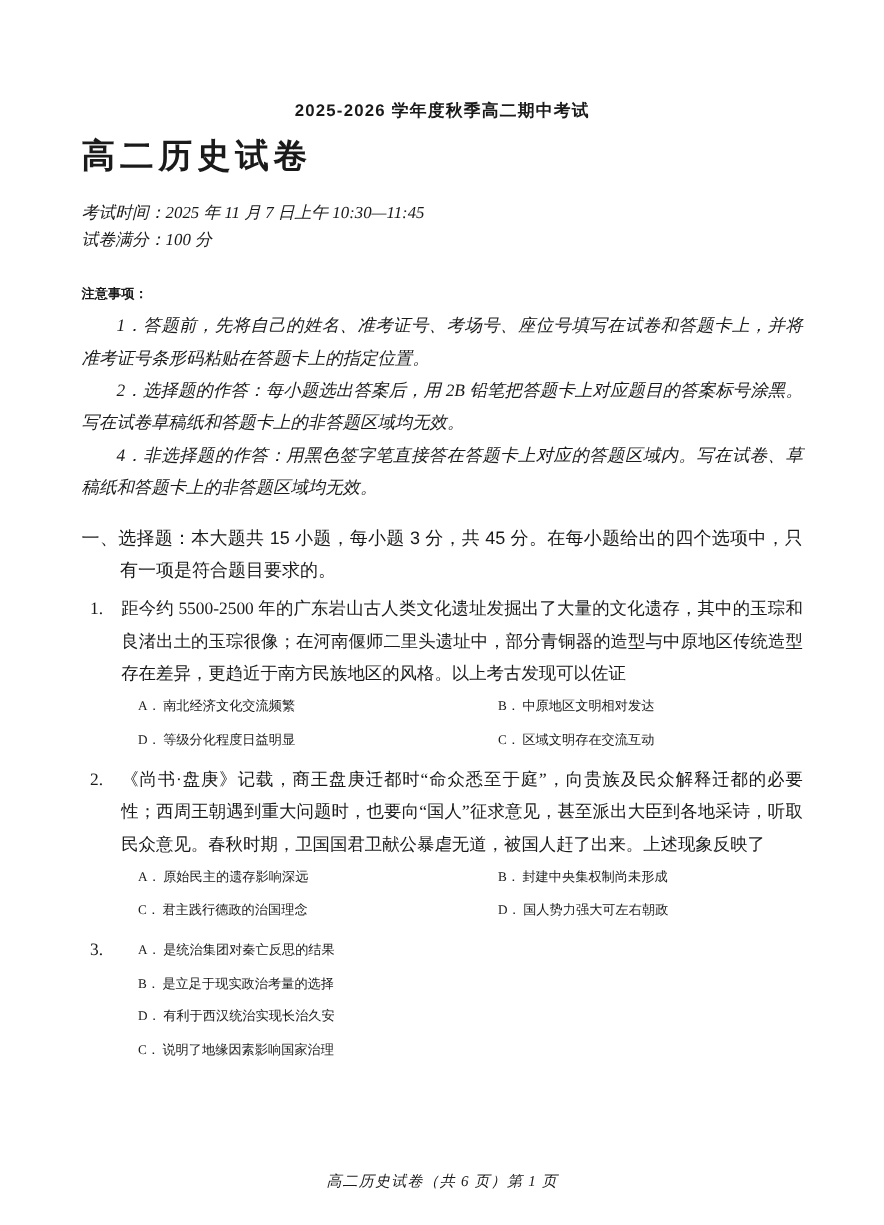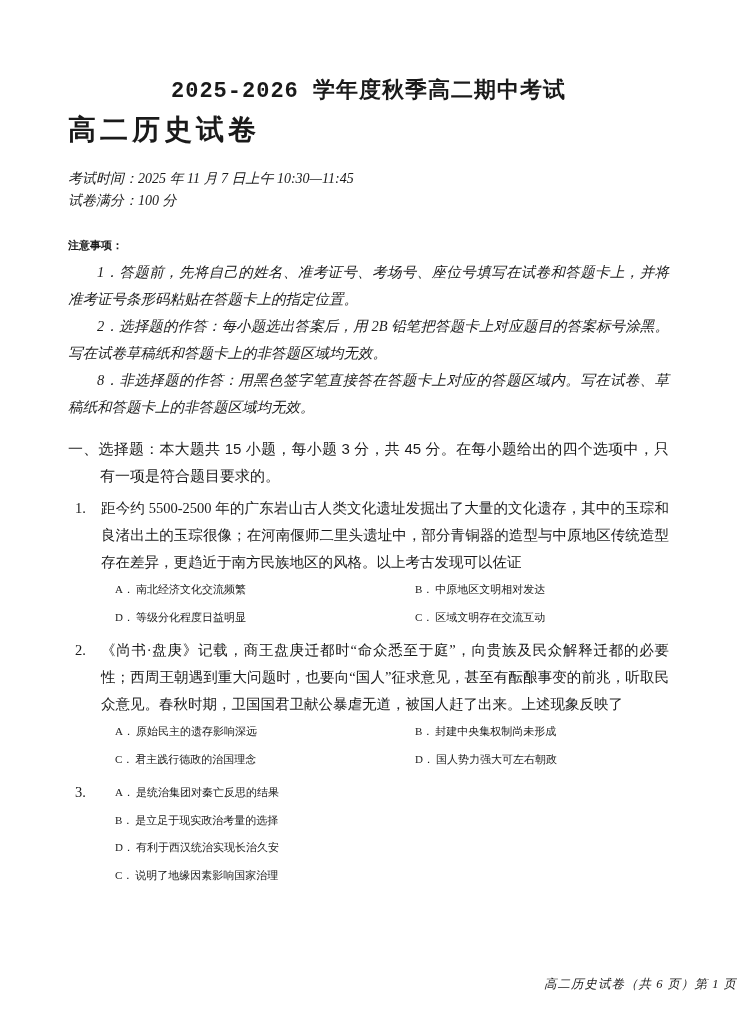--- a/index.html
+++ b/index.html
@@ -19,9 +19,9 @@
   
   .title1 {
     text-align: center;
-    font-family: Liberation Mono, monospace;
+    font-family: Liberation Sans, sans-serif;
     font-weight: bold;
-    font-size: 22px; line-height: 24px;
+    font-size: 14px; line-height: 24px;
     letter-spacing: 1px;
   }
   .title2 {

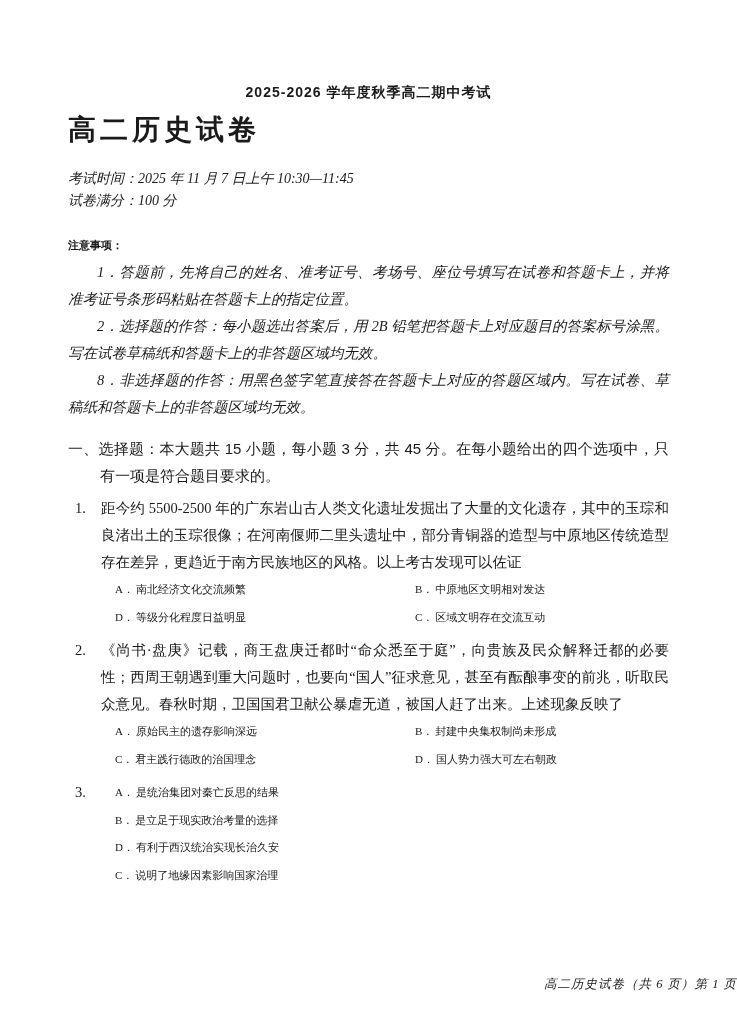--- a/index.html
+++ b/index.html
@@ -108,7 +108,7 @@
   <div class="notice-title">注意事项：</div>
   <p class="notice">1．答题前，先将自己的姓名、准考证号、考场号、座位号填写在试卷和答题卡上，并将准考证号条形码粘贴在答题卡上的指定位置。</p>
   <p class="notice">2．选择题的作答：每小题选出答案后，用 2B 铅笔把答题卡上对应题目的答案标号涂黑。写在试卷草稿纸和答题卡上的非答题区域均无效。</p>
-  <p class="notice">8．非选择题的作答：用黑色签字笔直接答在答题卡上对应的答题区域内。写在试卷、草稿纸和答题卡上的非答题区域均无效。</p>
+  <p class="notice">4．非选择题的作答：用黑色签字笔直接答在答题卡上对应的答题区域内。写在试卷、草稿纸和答题卡上的非答题区域均无效。</p>
 
   <p class="section-header">一、选择题：本大题共 15 小题，每小题 3 分，共 45 分。在每小题给出的四个选项中，只有一项是符合题目要求的。</p>
 

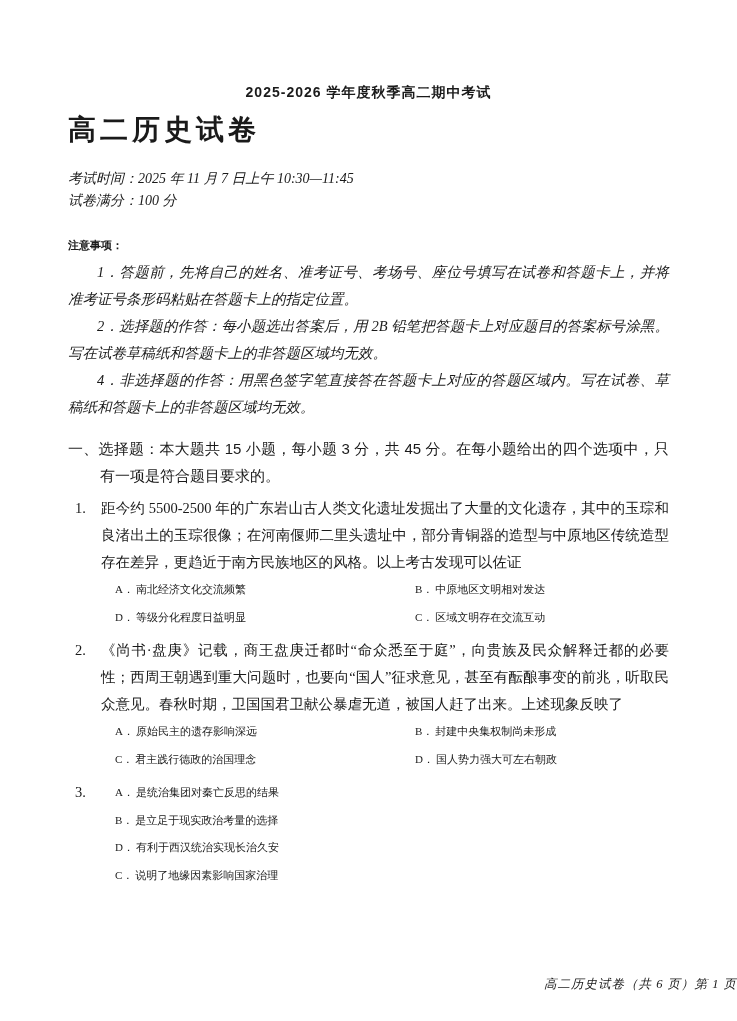--- a/index.html
+++ b/index.html
@@ -133,7 +133,7 @@
 
   <div class="question">
     <span class="qnum">2.</span>
-    <p class="stem">《尚书·盘庚》记载，商王盘庚迁都时“命众悉至于庭”，向贵族及民众解释迁都的必要性；西周王朝遇到重大问题时，也要向“国人”征求意见，甚至有酝酿事变的前兆，听取民众意见。春秋时期，卫国国君卫献公暴虐无道，被国人赶了出来。上述现象反映了</p>
+    <p class="stem">《尚书·盘庚》记载，商王盘庚迁都时“命众悉至于庭”，向贵族及民众解释迁都的必要性；西周王朝遇到重大问题时，也要向“国人”征求意见，甚至派出大臣到各地采诗，听取民众意见。春秋时期，卫国国君卫献公暴虐无道，被国人赶了出来。上述现象反映了</p>
     <div class="options two-col">
       <div class="option">
         <span class="opt-label">A．</span><span class="opt-text">原始民主的遗存影响深远</span>

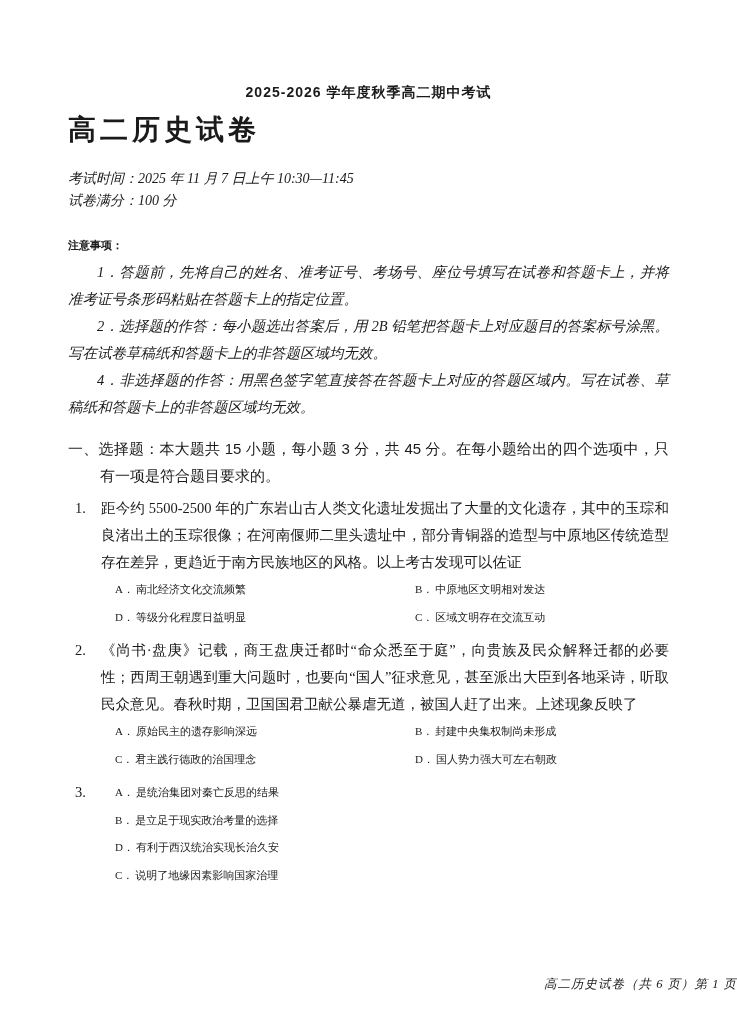--- a/index.html
+++ b/index.html
@@ -86,7 +86,7 @@
   
   .footer {
     position: absolute; left: 0; bottom: 28px; width: 100%;
-    text-align: right;
+    text-align: center;
     font-size: 12.5px; line-height: 18px;
     font-style: italic; 
     letter-spacing: 1px;

